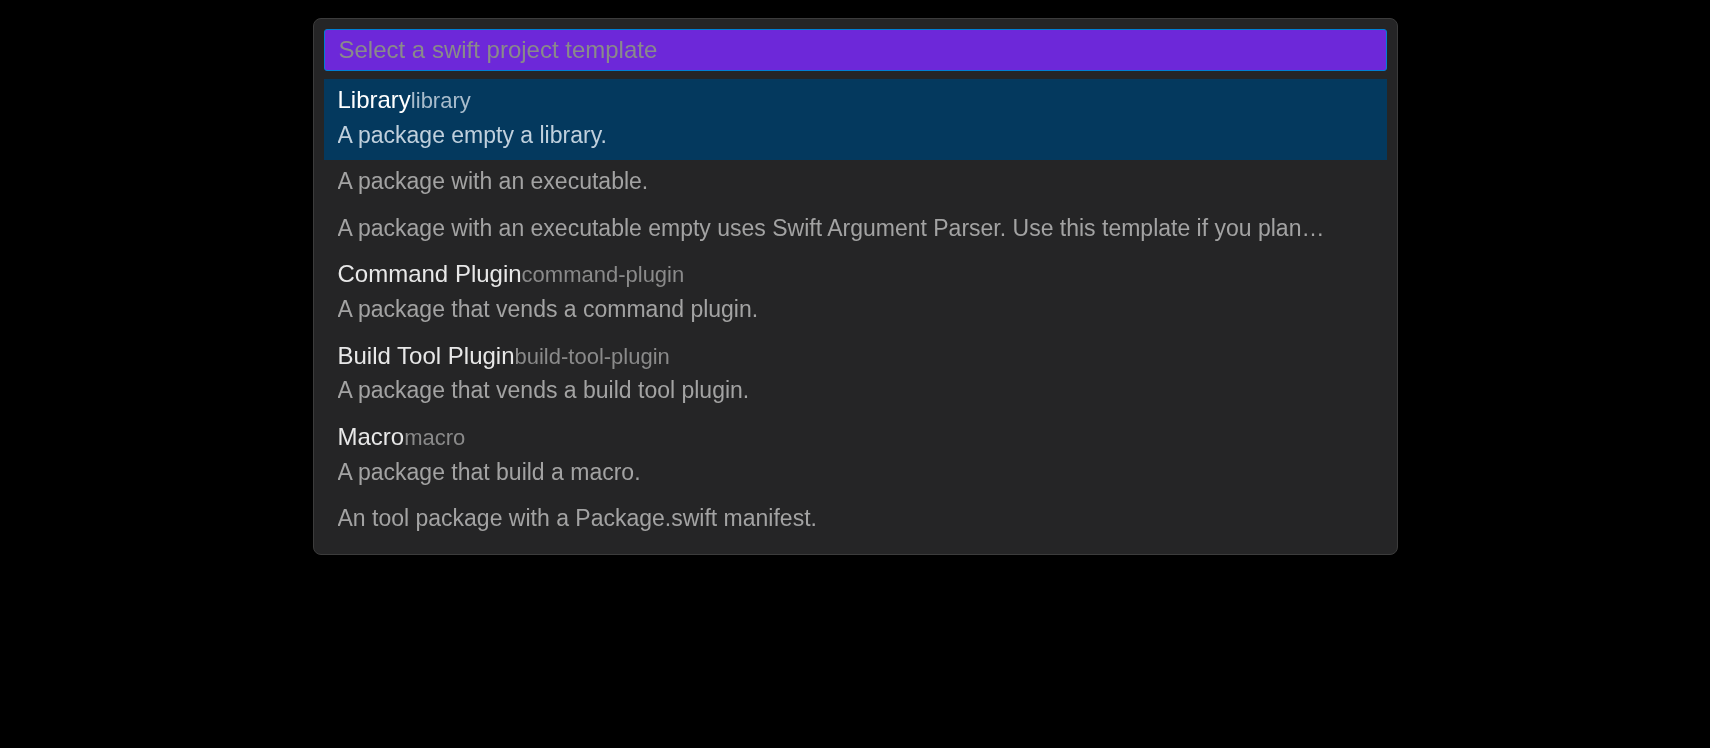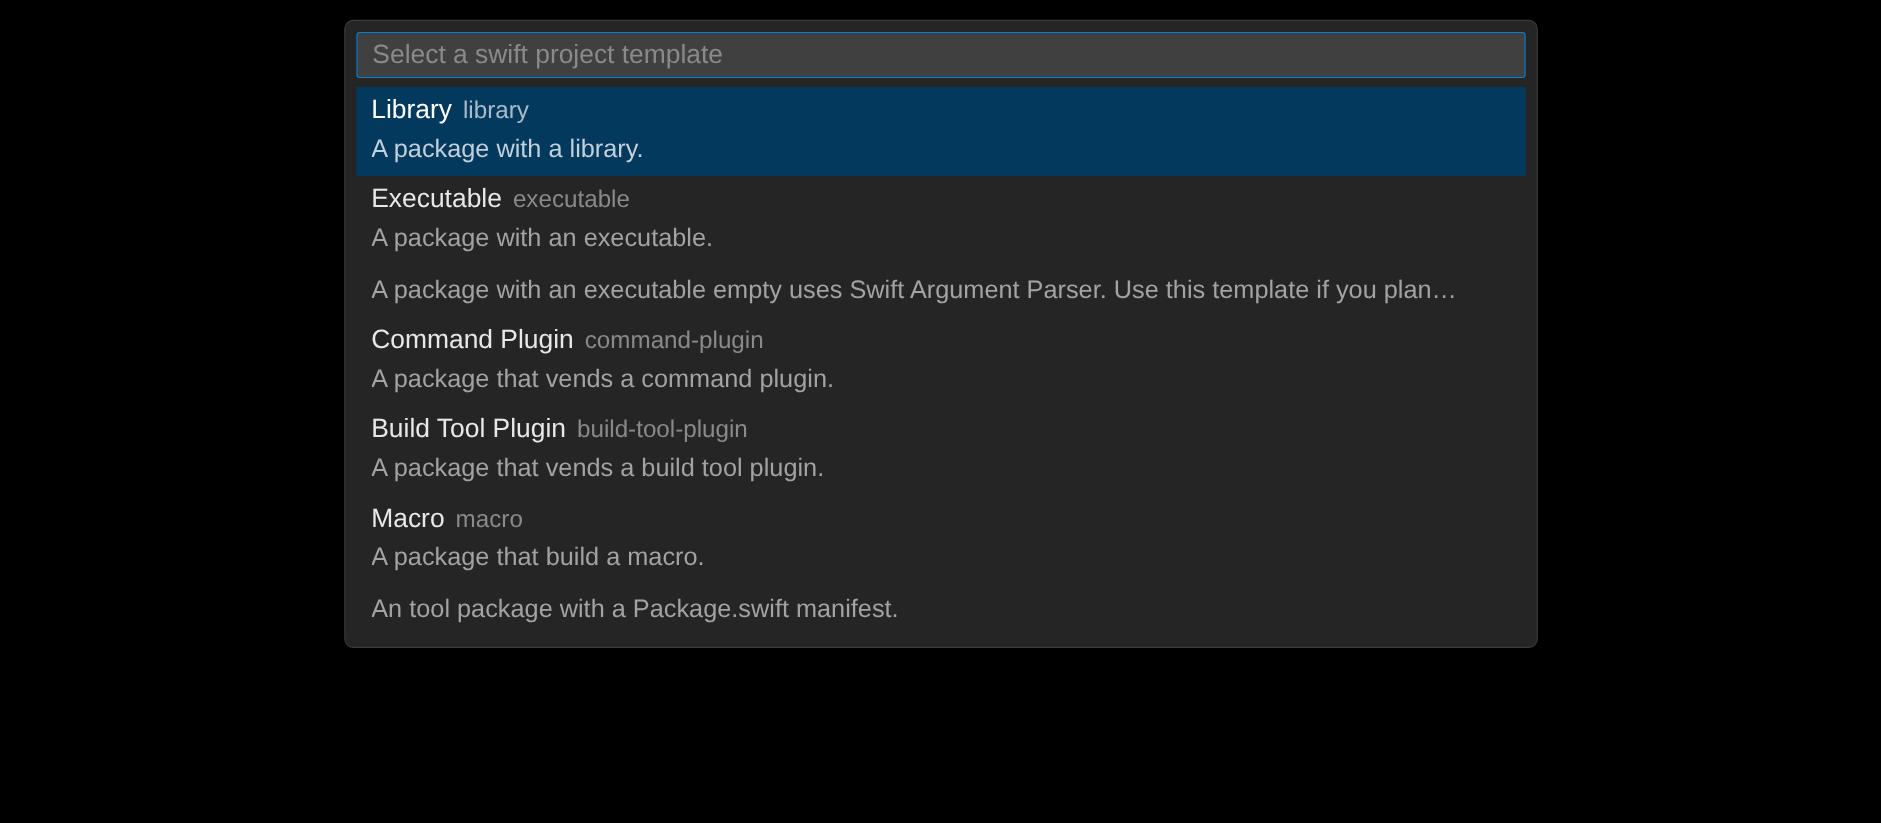--- a/index.html
+++ b/index.html
@@ -31,7 +31,7 @@
     .search-input {
       width: 100%;
       height: 42px;
-      background: #404040;
+      background: #6d28d9;
       border: 1px solid #007fd4;
       border-radius: 3px;
       outline: none;

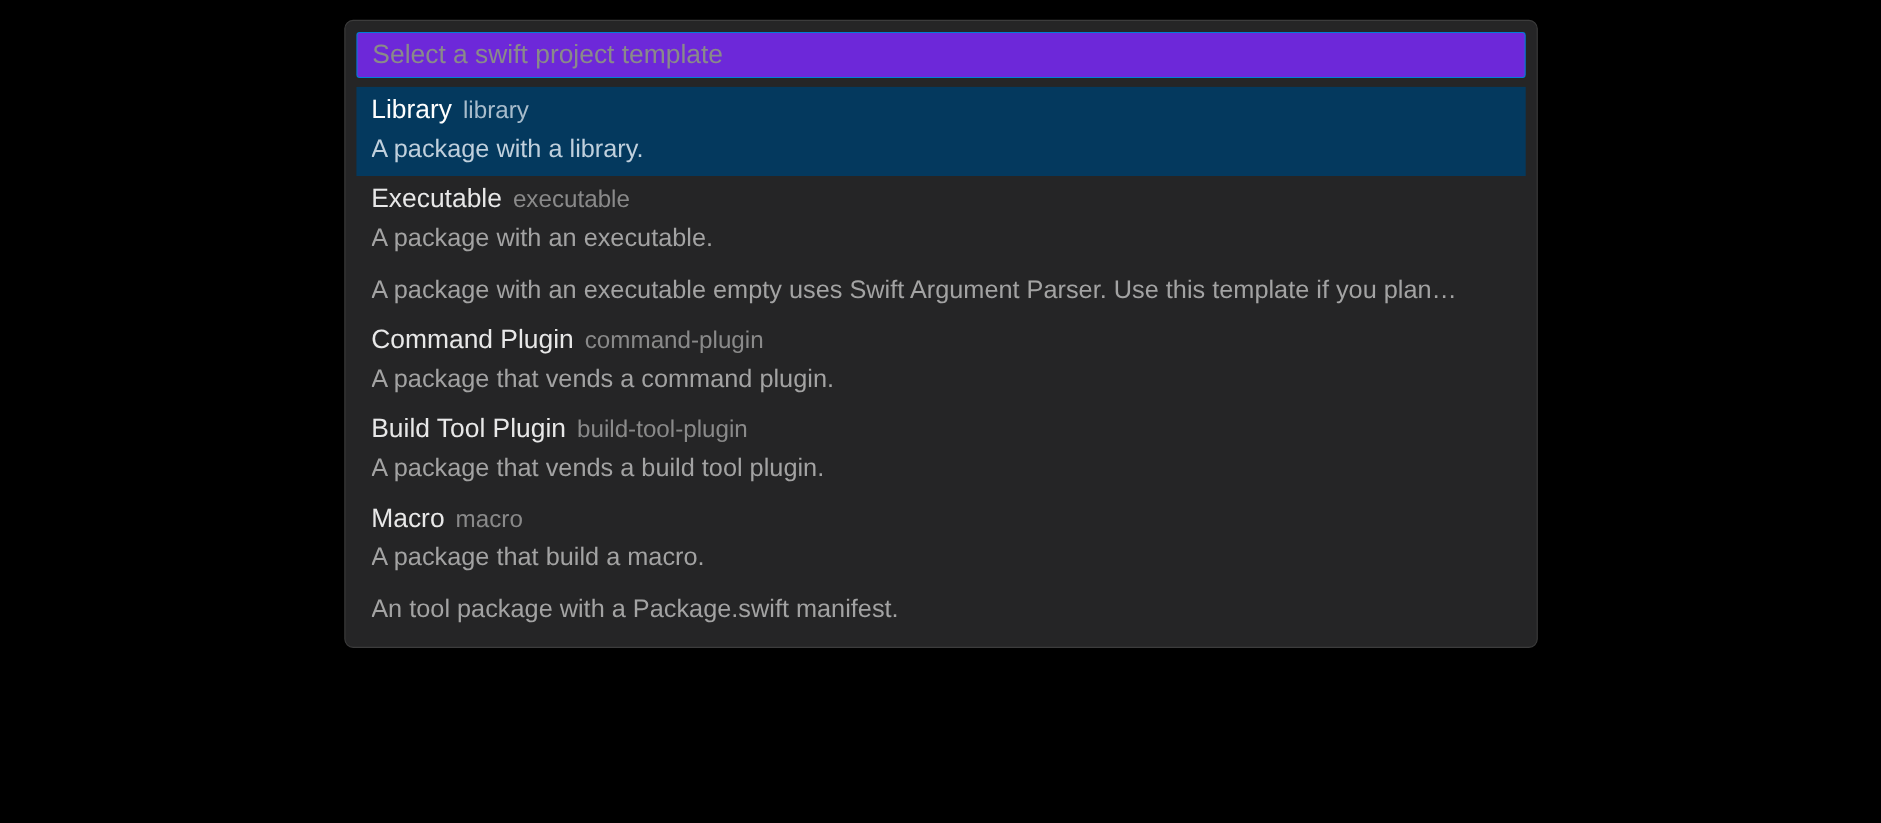--- a/index.html
+++ b/index.html
@@ -56,7 +56,6 @@
     .item-header {
       display: flex;
       align-items: baseline;
-      gap: 10px;
       line-height: 1.45;
     }
     .item-label {

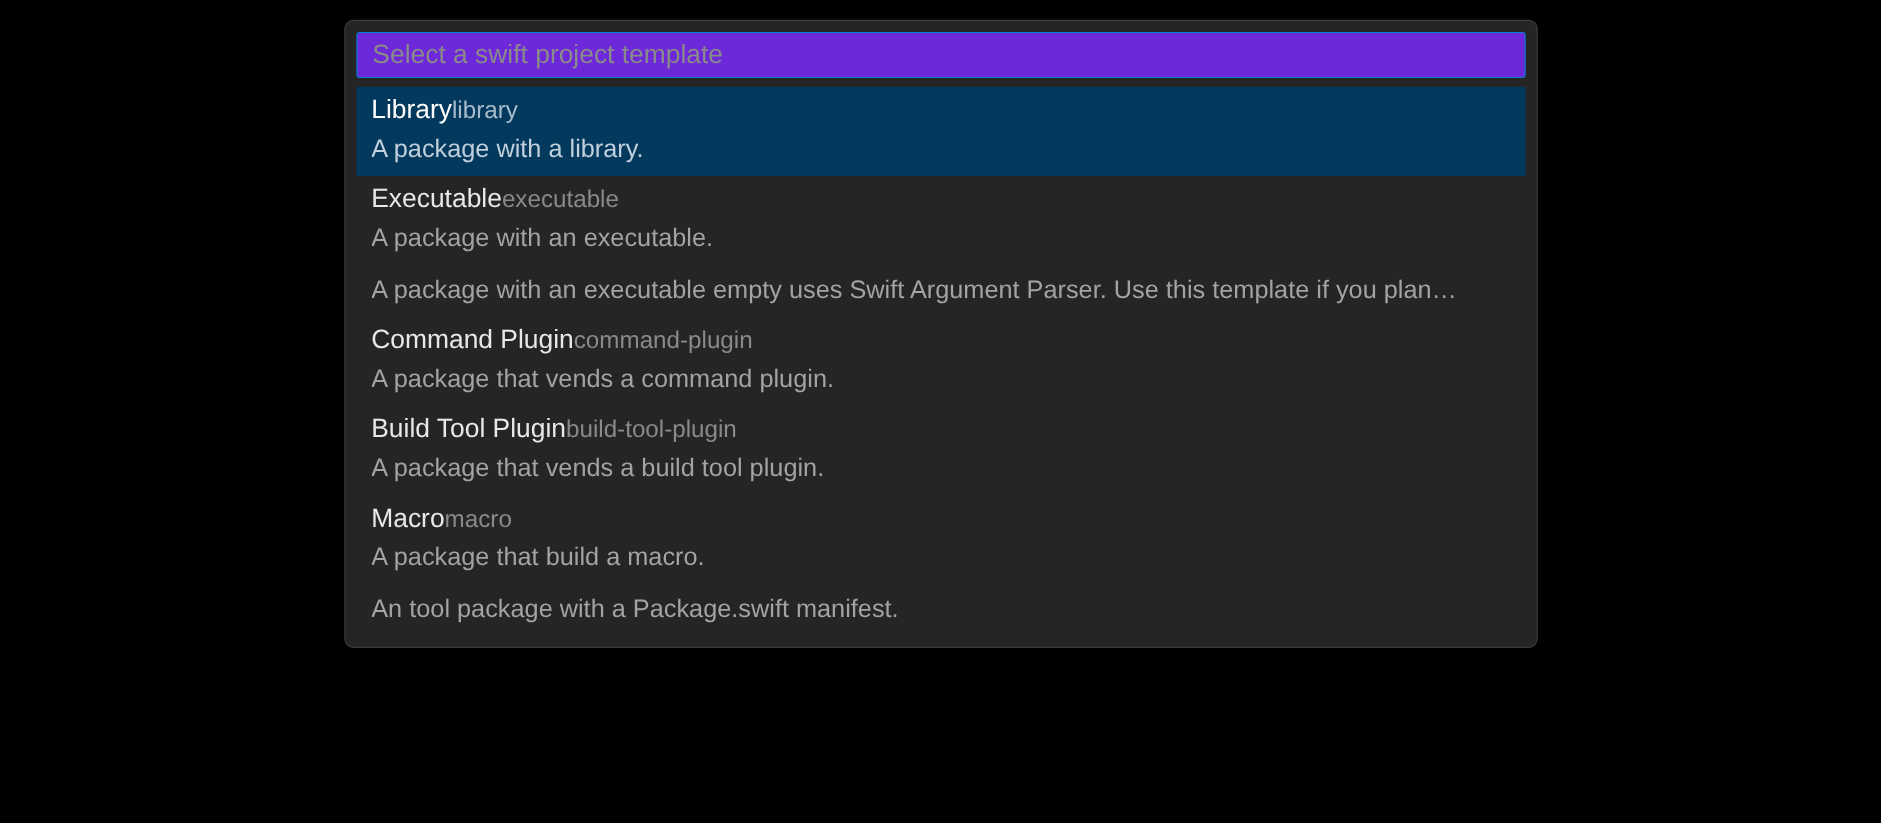--- a/index.html
+++ b/index.html
@@ -100,7 +100,7 @@
           <span class="item-label">Library</span>
           <span class="item-id">library</span>
         </div>
-        <div class="item-desc">A package with a library.</div>
+        <div class="item-desc">A package empty a library.</div>
       </div>
       <div class="list-item">
         <div class="item-header">

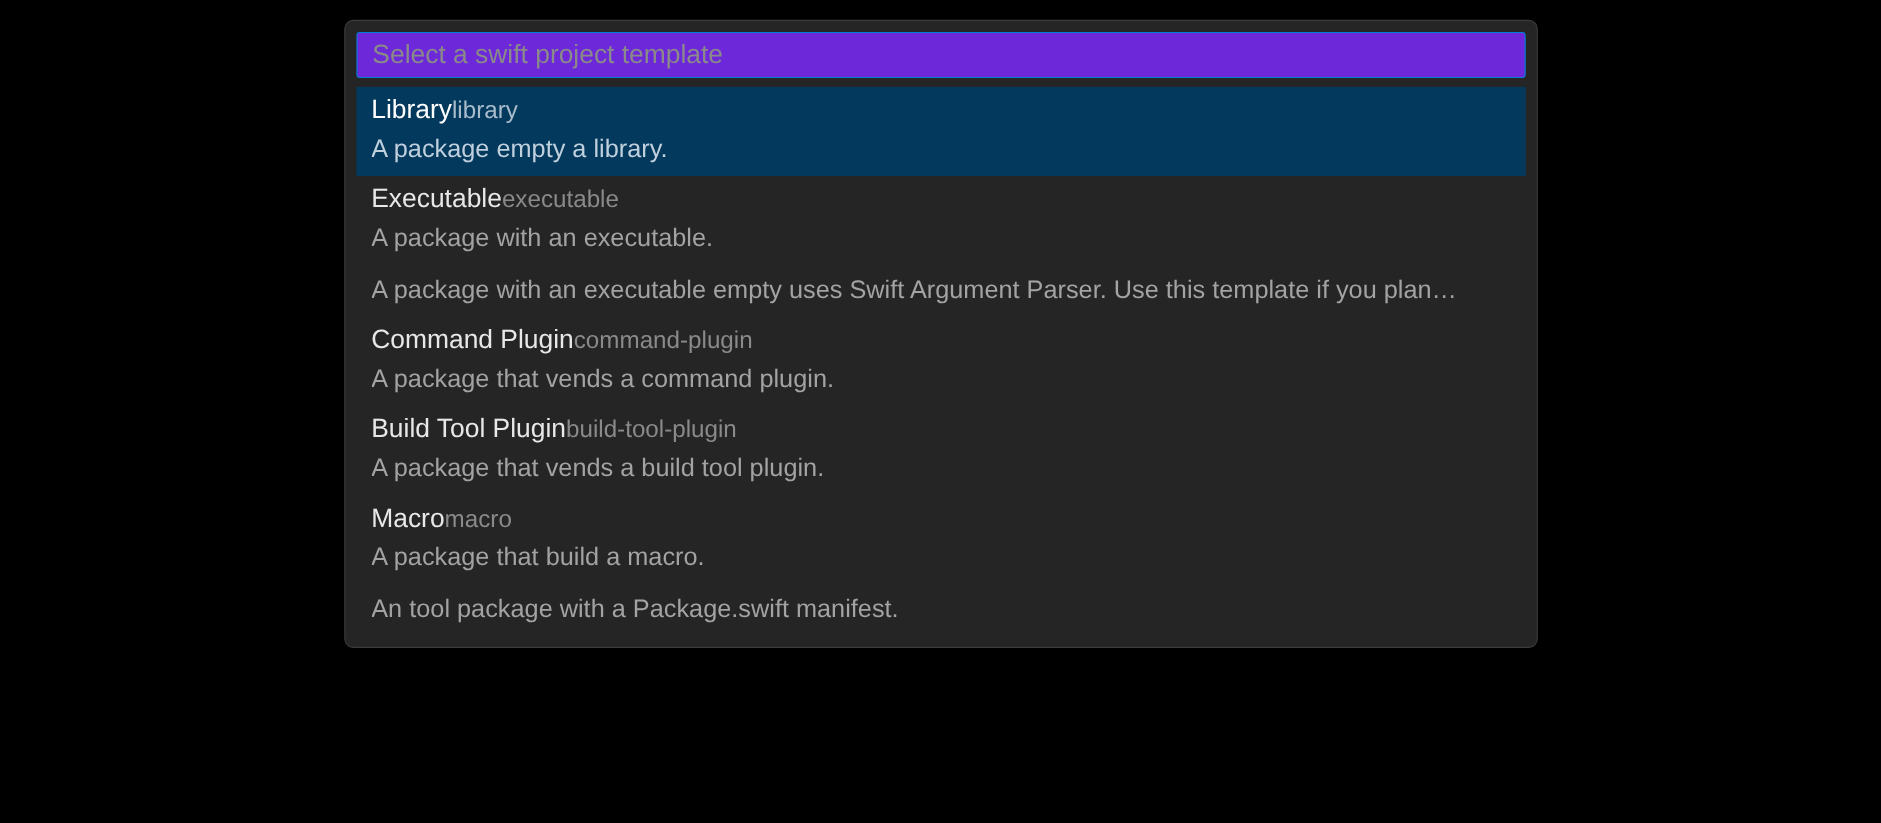--- a/index.html
+++ b/index.html
@@ -103,10 +103,6 @@
         <div class="item-desc">A package empty a library.</div>
       </div>
       <div class="list-item">
-        <div class="item-header">
-          <span class="item-label">Executable</span>
-          <span class="item-id">executable</span>
-        </div>
         <div class="item-desc">A package with an executable.</div>
       </div>
       <div class="list-item">

